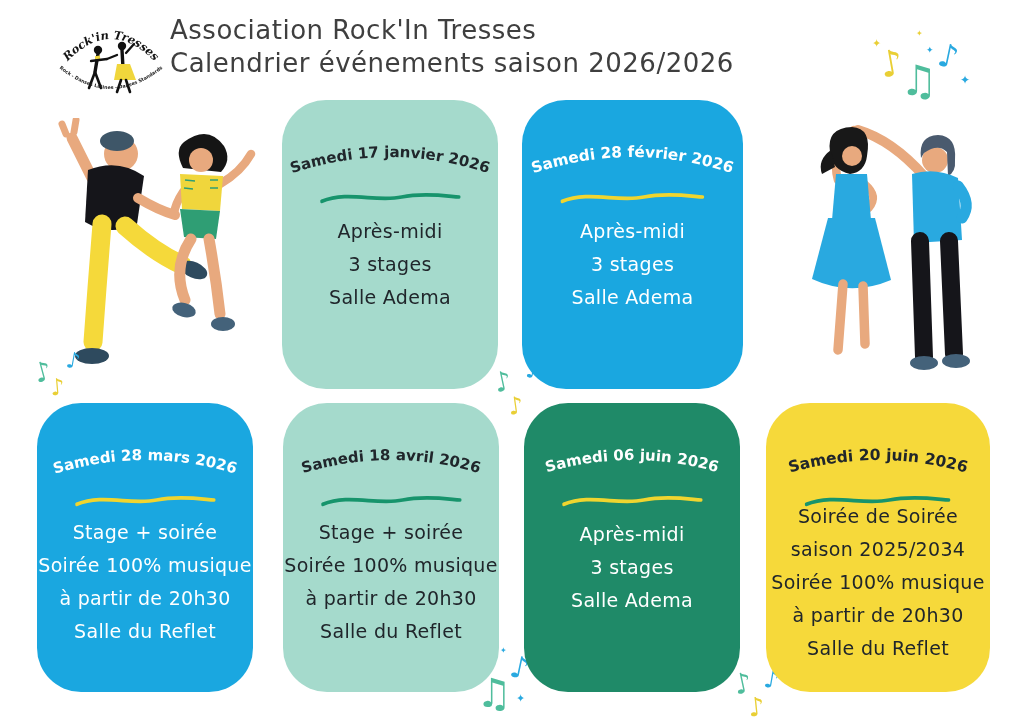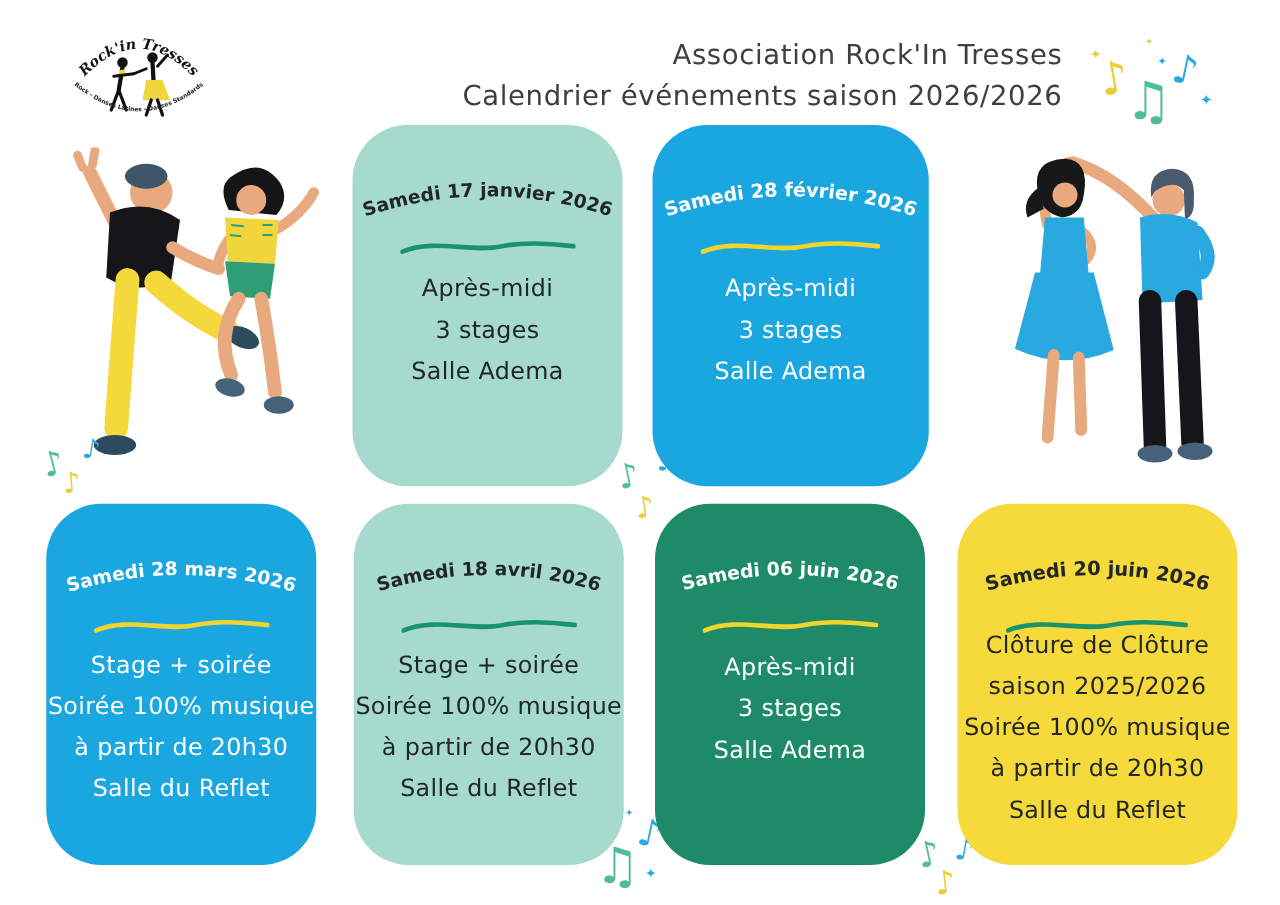--- a/index.html
+++ b/index.html
@@ -12,8 +12,8 @@
 
   
   .title {
-    position:absolute; left:170px; top:28px; width:680px;
-    text-align:right; font-size:22px; line-height:33px;
+    position:absolute; left:170px; top:14px; width:680px;
+    text-align:left; font-size:26px; line-height:33px;
     letter-spacing:0.5px; font-weight:500;
     font-family:"DejaVu Sans", sans-serif;
   }

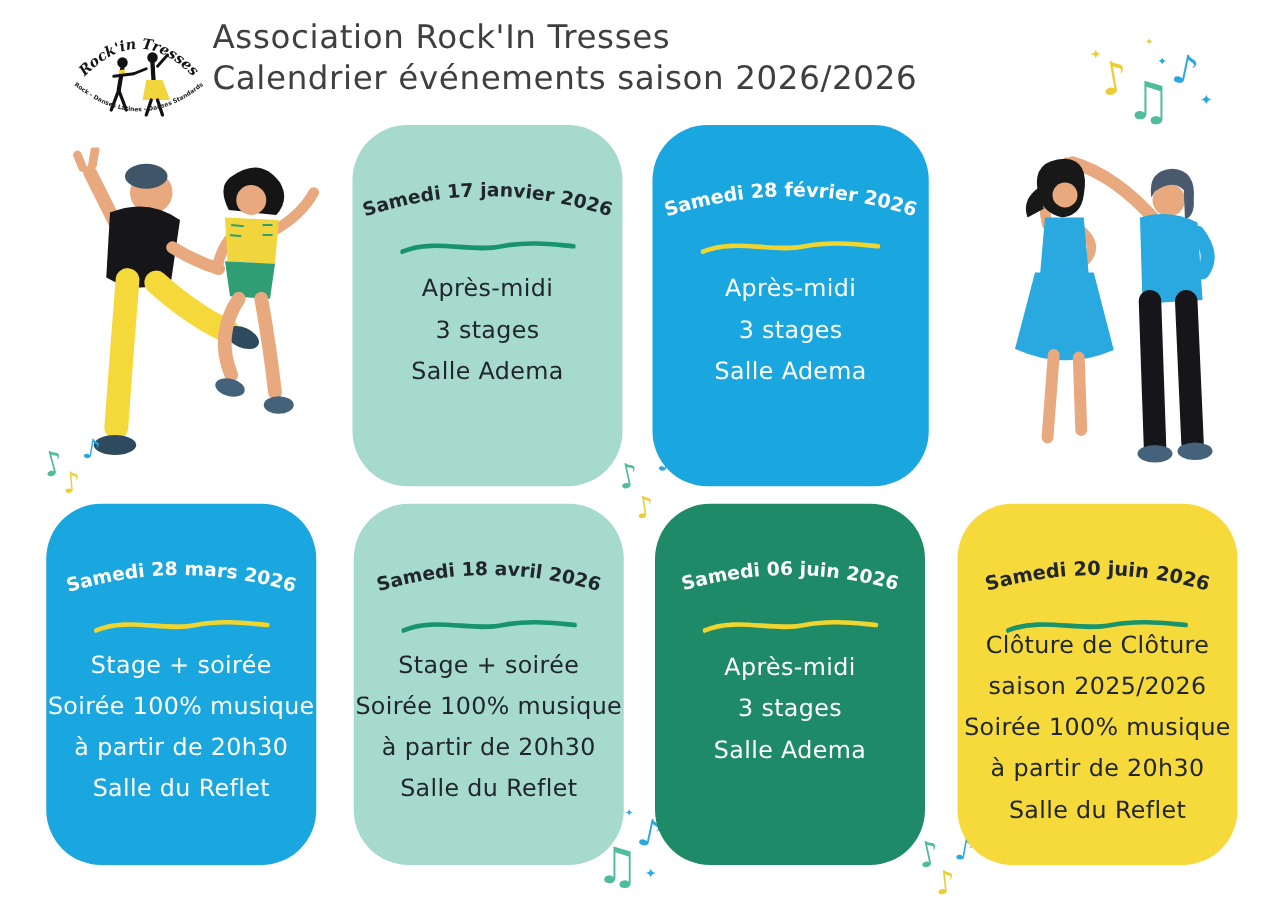--- a/index.html
+++ b/index.html
@@ -252,7 +252,7 @@
       <path d="M22,14 C55,4 90,15 122,10 C150,6 176,9 194,10" stroke="#17946c"></path>
     </svg>
     <div class="card-body b5">
-      <div>Clôture de Clôture</div>
+      <div>Soirée de Soirée</div>
       <div>saison 2025/2026</div>
       <div>Soirée 100% musique</div>
       <div>à partir de 20h30</div>

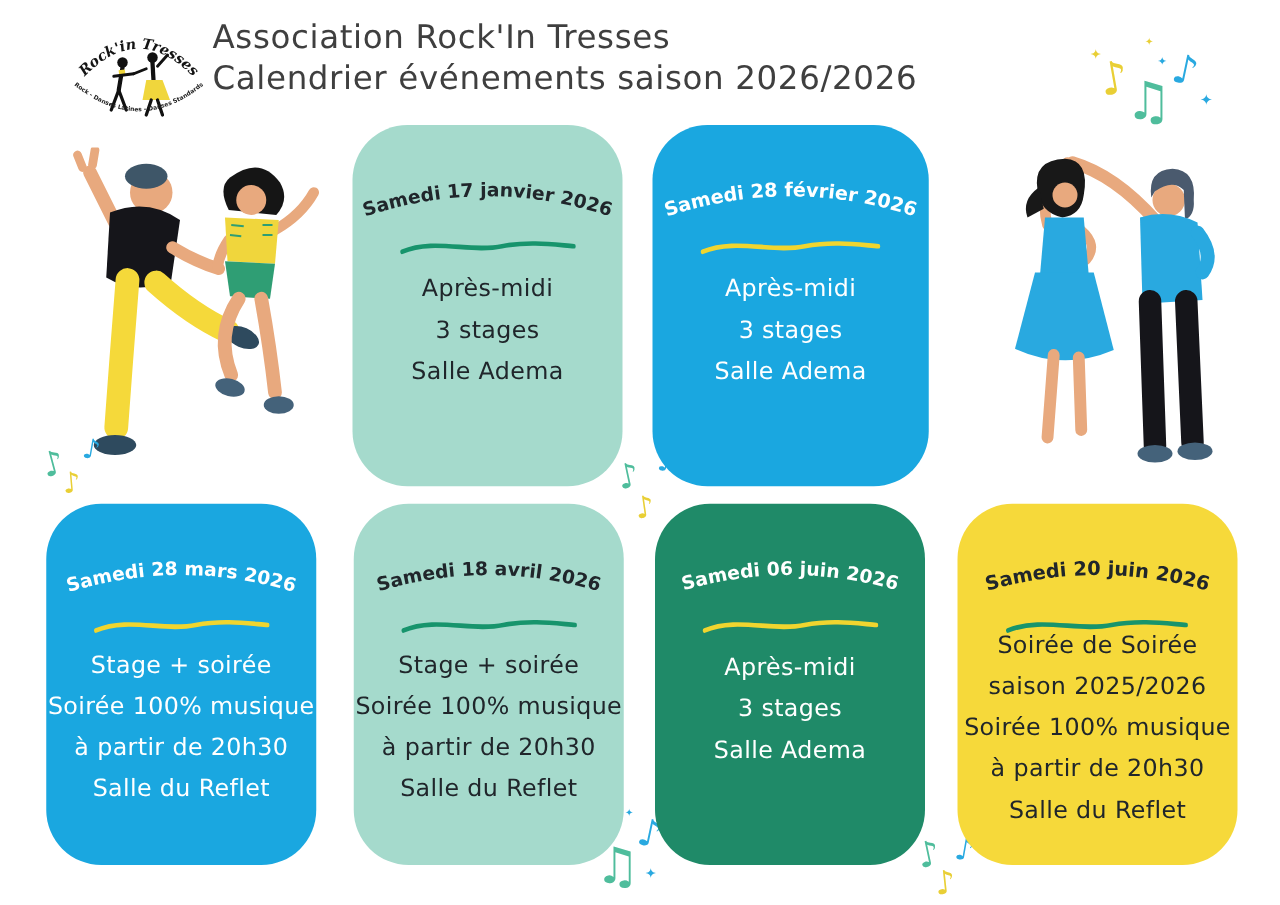--- a/index.html
+++ b/index.html
@@ -253,7 +253,7 @@
     </svg>
     <div class="card-body b5">
       <div>Soirée de Soirée</div>
-      <div>saison 2025/2026</div>
+      <div>saison 2025/2034</div>
       <div>Soirée 100% musique</div>
       <div>à partir de 20h30</div>
       <div>Salle du Reflet</div>

